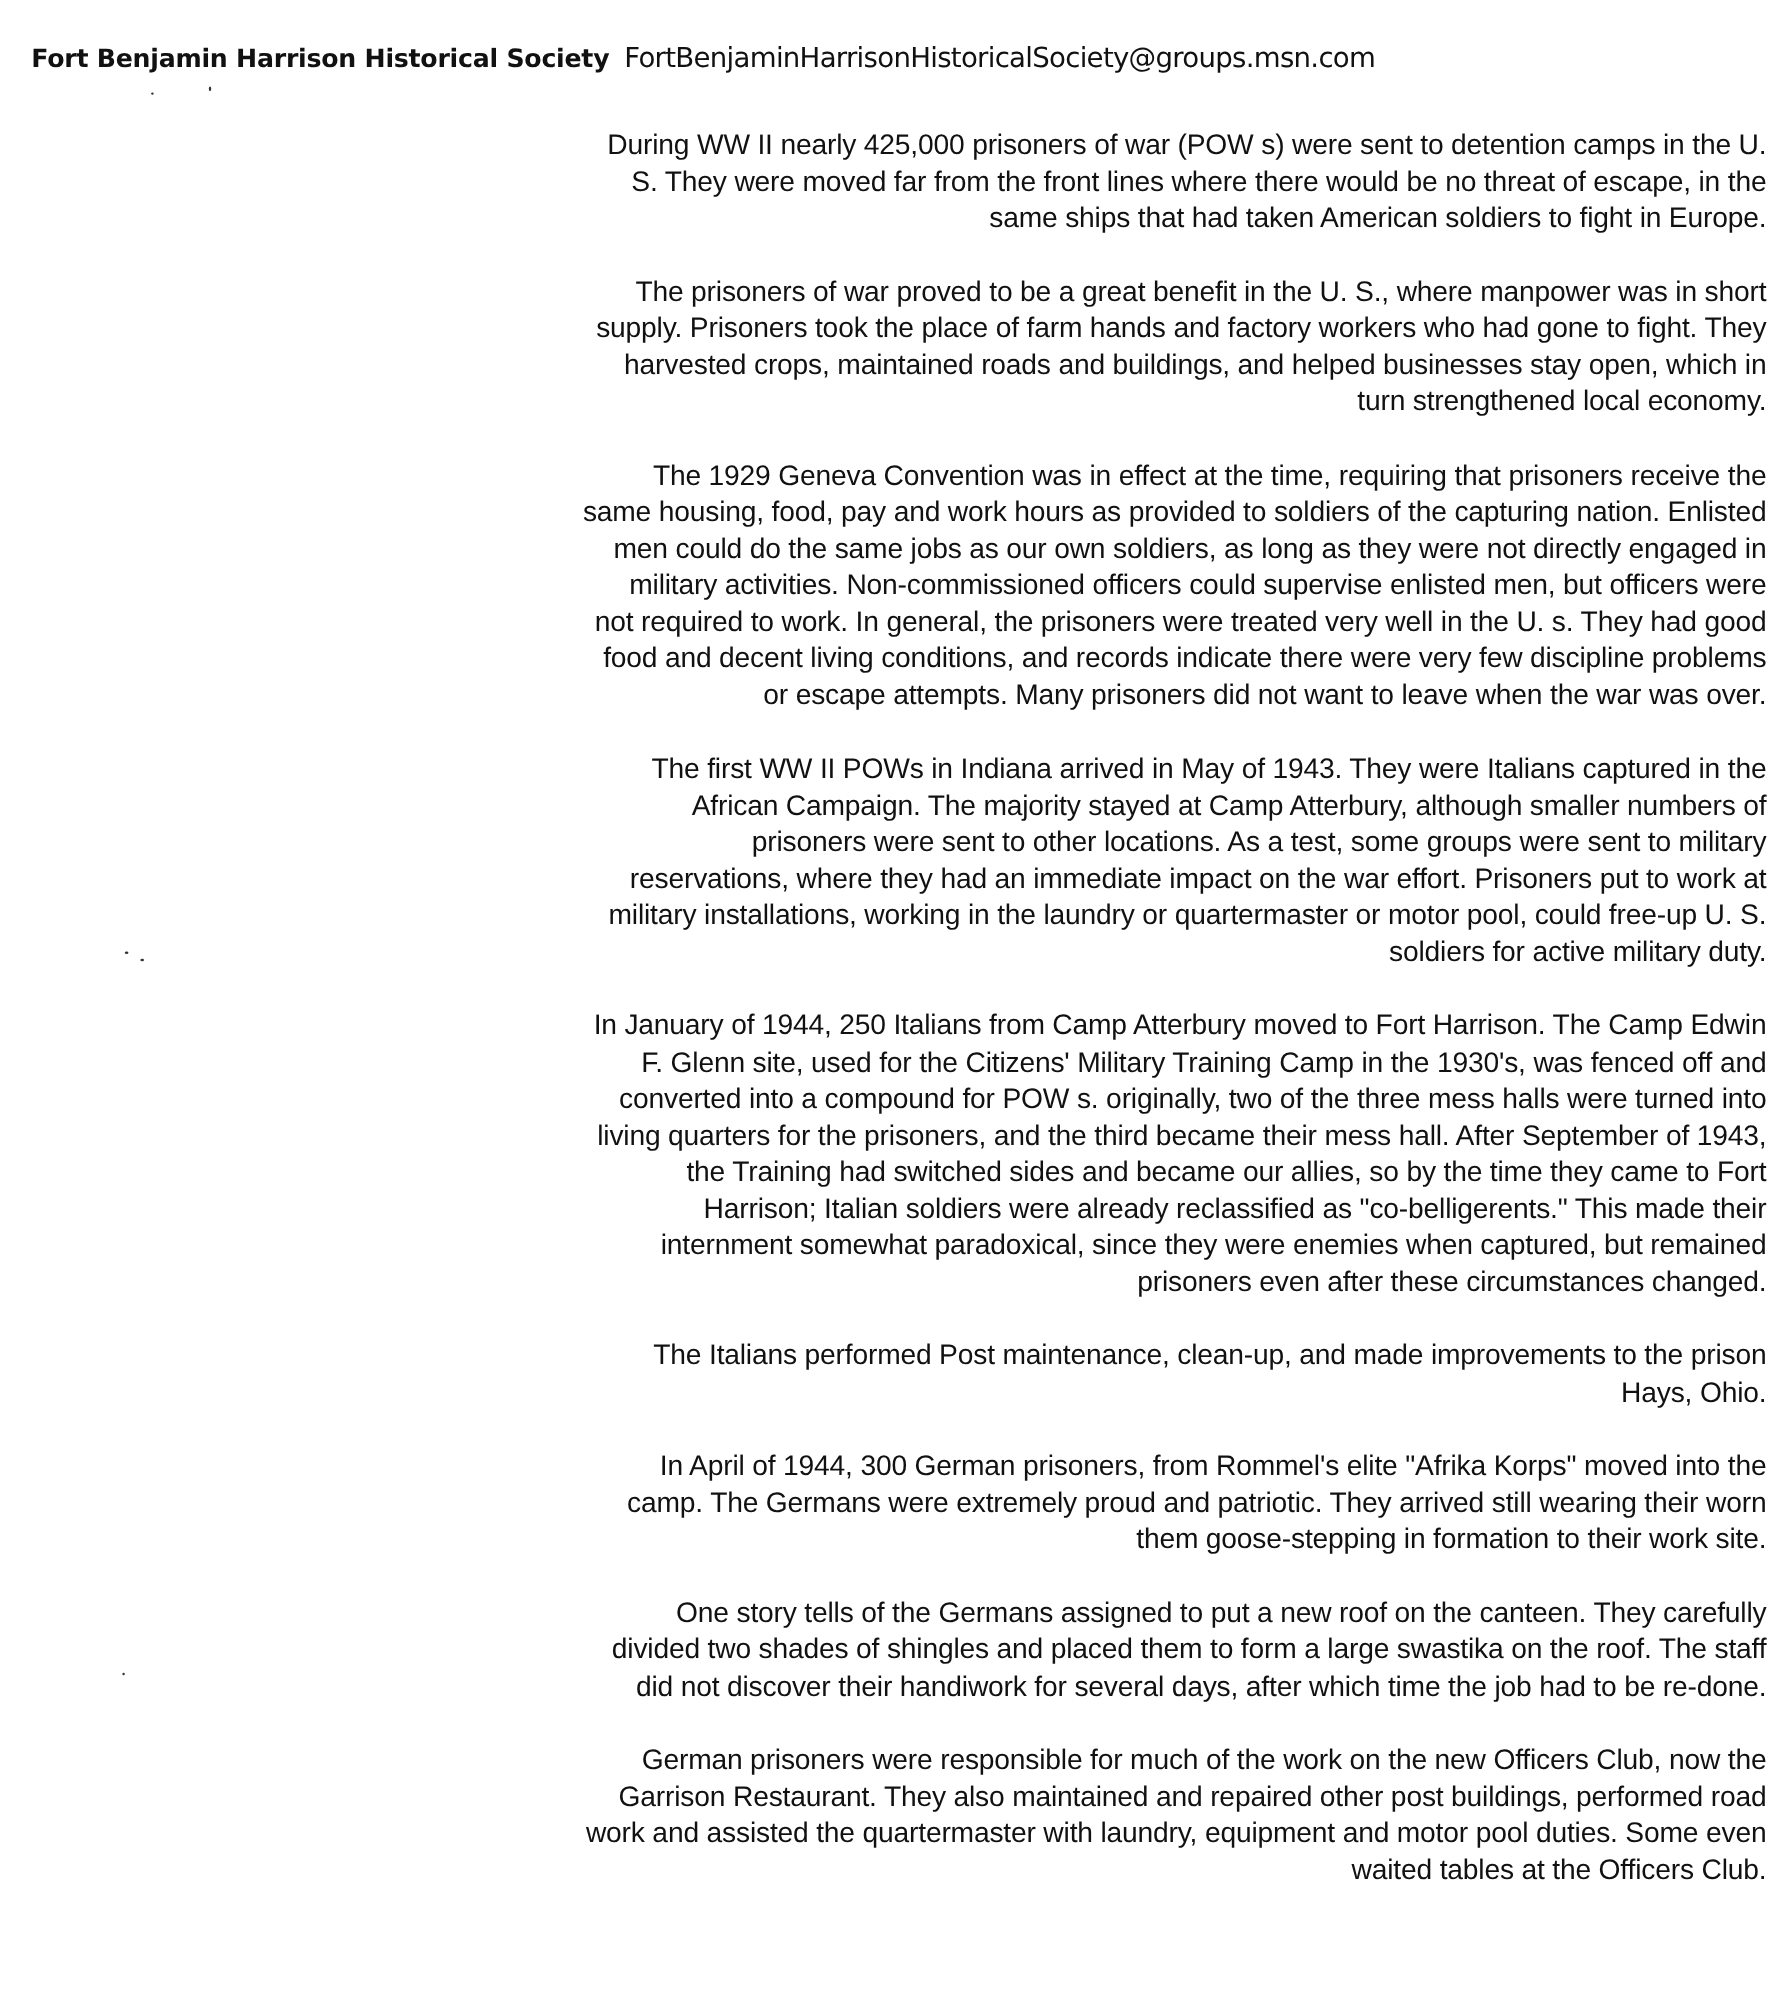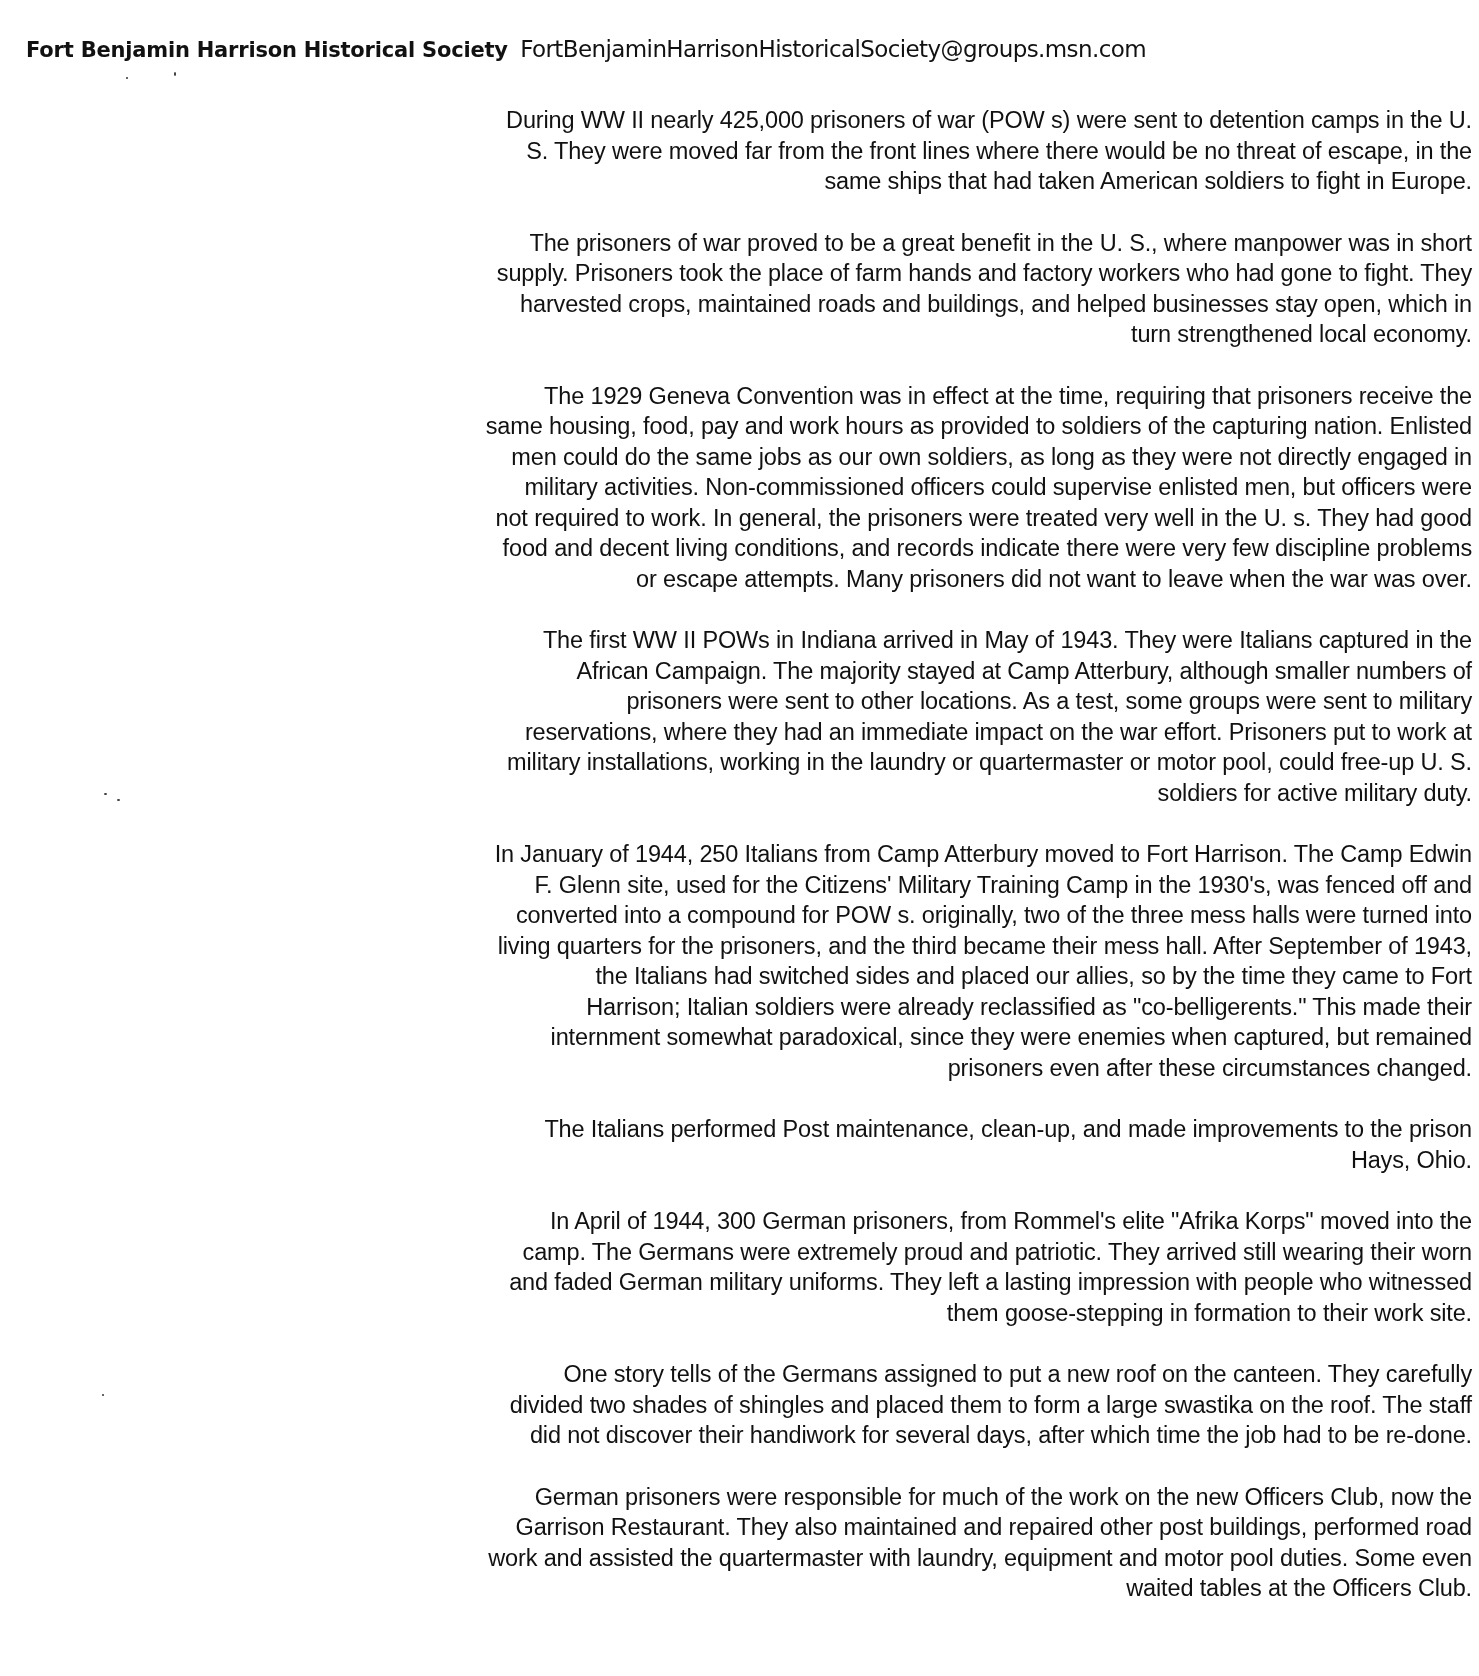--- a/index.html
+++ b/index.html
@@ -96,7 +96,7 @@
       <span class="line">F. Glenn site, used for the Citizens' Military Training Camp in the 1930's, was fenced off and</span>
       <span class="line">converted into a compound for POW s. originally, two of the three mess halls were turned into</span>
       <span class="line">living quarters for the prisoners, and the third became their mess hall. After September of 1943,</span>
-      <span class="line">the Italians had switched sides and placed our allies, so by the time they came to Fort</span>
+      <span class="line">the Training had switched sides and became our allies, so by the time they came to Fort</span>
       <span class="line">Harrison; Italian soldiers were already reclassified as "co-belligerents." This made their</span>
       <span class="line">internment somewhat paradoxical, since they were enemies when captured, but remained</span>
       <span class="line">prisoners even after these circumstances changed.</span>

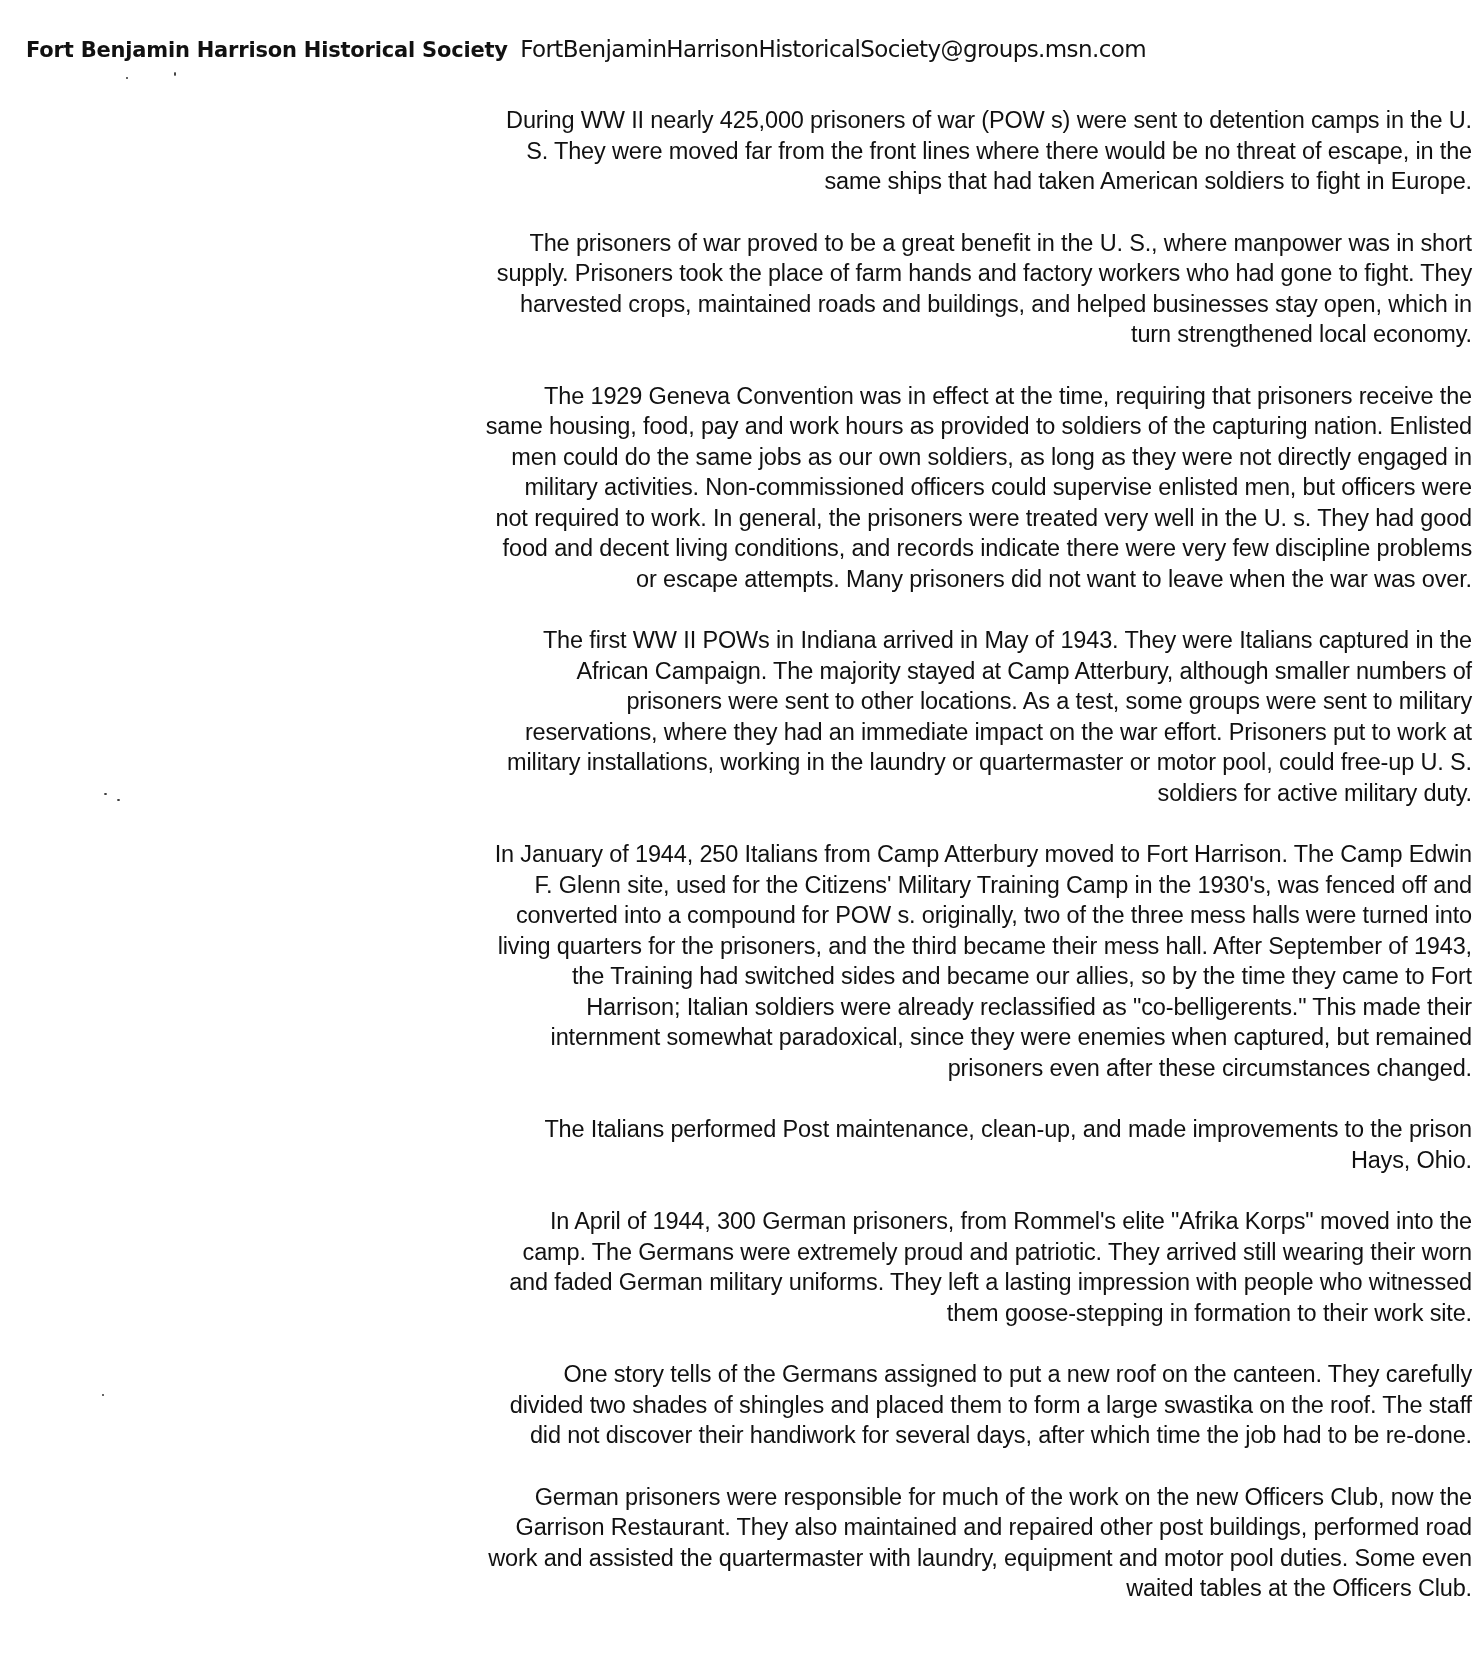--- a/index.html
+++ b/index.html
@@ -108,7 +108,6 @@
     <p class="para">
       <span class="line">In April of 1944, 300 German prisoners, from Rommel's elite "Afrika Korps" moved into the</span>
       <span class="line">camp. The Germans were extremely proud and patriotic. They arrived still wearing their worn</span>
-      <span class="line">and faded German military uniforms. They left a lasting impression with people who witnessed</span>
       <span class="line">them goose-stepping in formation to their work site.</span>
     </p>
     <p class="para">

